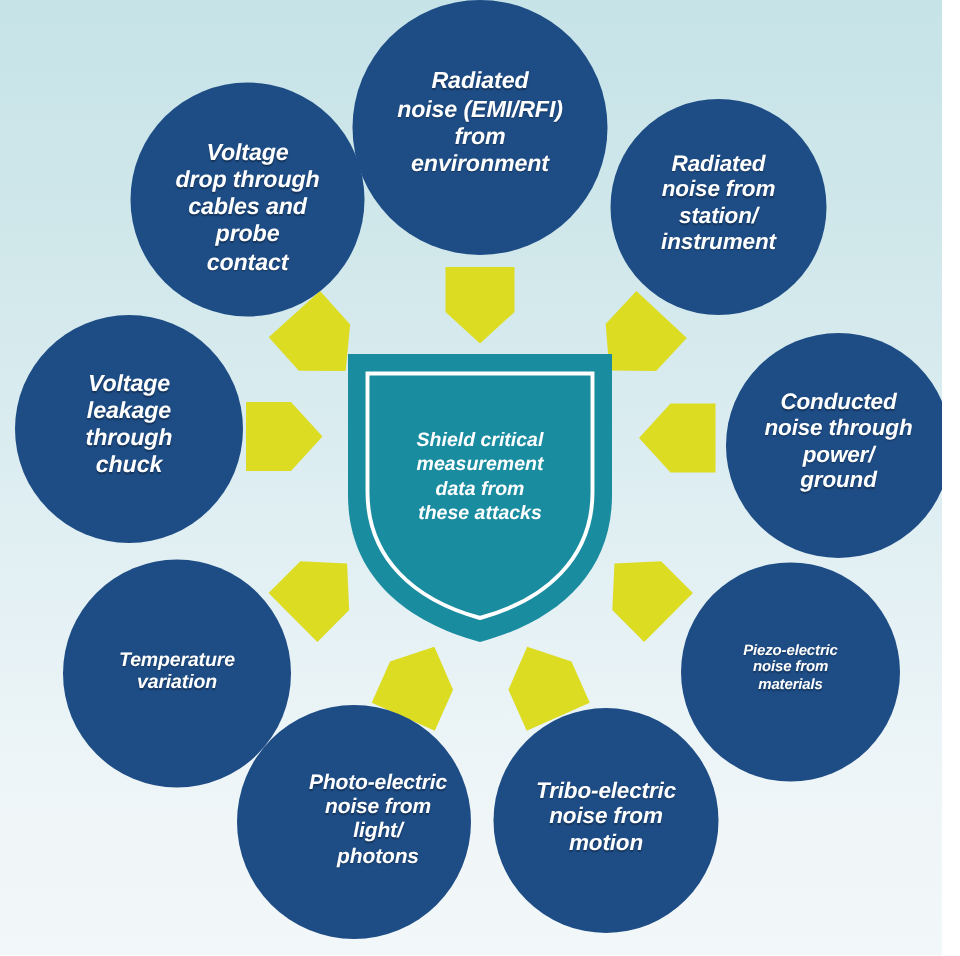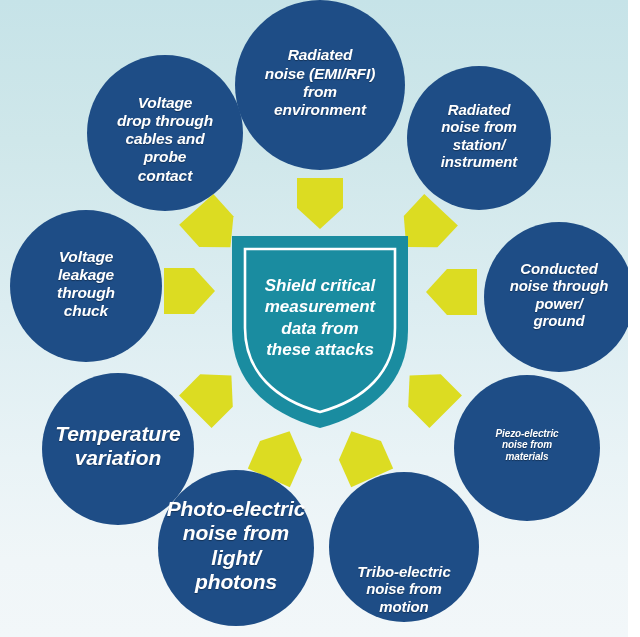--- a/index.html
+++ b/index.html
@@ -47,7 +47,7 @@
     white-space: pre-line;
     transform: translate(-50%, -50%);
     pointer-events: none;
-    font-size: 17px;
+    font-size: 13px;
     font-family: "Liberation Sans", sans-serif;
   }
 </style>

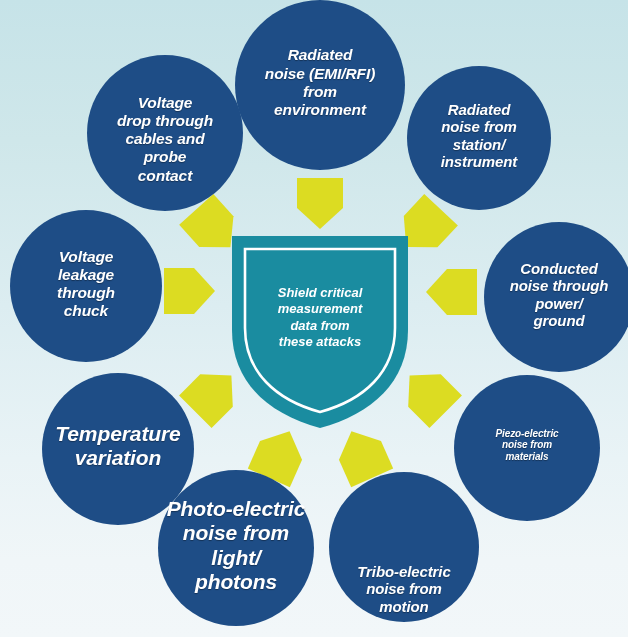--- a/index.html
+++ b/index.html
@@ -251,7 +251,7 @@
 noise through
 power/
 ground</div>
-      <div class="node-label" style="left: 118px; top: 446.72px; font-size: 21px; width: 171px;">Temperature
+      <div class="node-label" style="left: 118px; top: 446.72px; font-size: 13px; width: 171px;">Temperature
 variation</div>
       <div class="node-label" style="left: 527px; top: 445.81px; font-size: 10px; width: 164.25px;">Piezo-electric
 noise from

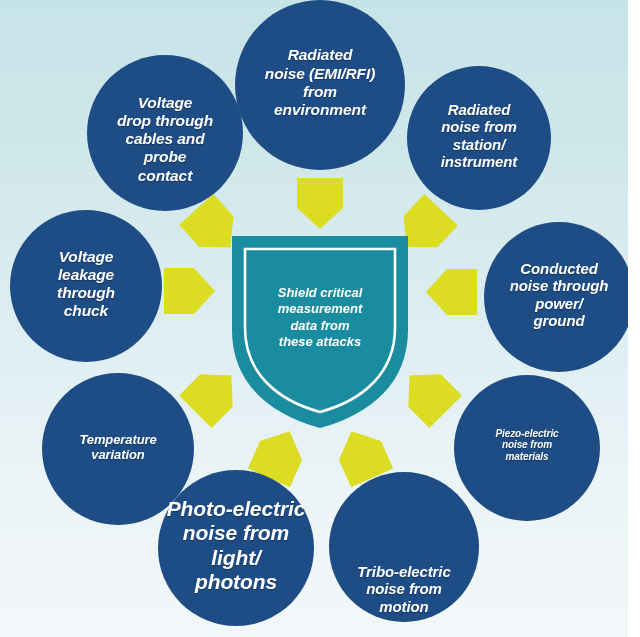--- a/index.html
+++ b/index.html
@@ -256,7 +256,7 @@
       <div class="node-label" style="left: 527px; top: 445.81px; font-size: 10px; width: 164.25px;">Piezo-electric
 noise from
 materials</div>
-      <div class="node-label" style="left: 236px; top: 545.66px; font-size: 21px; width: 175.5px;">Photo-electric
+      <div class="node-label" style="left: 252px; top: 545.66px; font-size: 14px; width: 175.5px;">Photo-electric
 noise from
 light/
 photons</div>

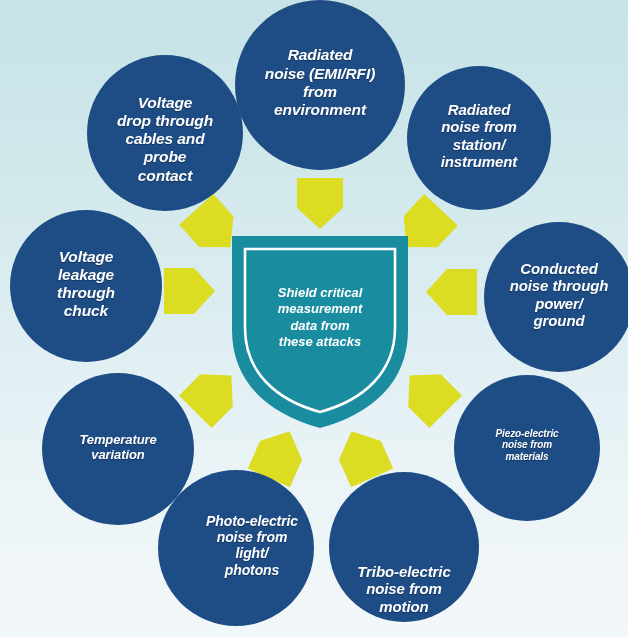--- a/index.html
+++ b/index.html
@@ -260,7 +260,7 @@
 noise from
 light/
 photons</div>
-      <div class="node-label" style="left: 404px; top: 544.75px; font-size: 15px; width: 168.75px; margin-top: 44px;">Tribo-electric
+      <div class="node-label" style="left: 404px; top: 544.75px; font-size: 15px; width: 168.75px;">Tribo-electric
 noise from
 motion</div>
       <div class="shield-label" style="left: 320px; top: 318px; width: 180px;">Shield critical

